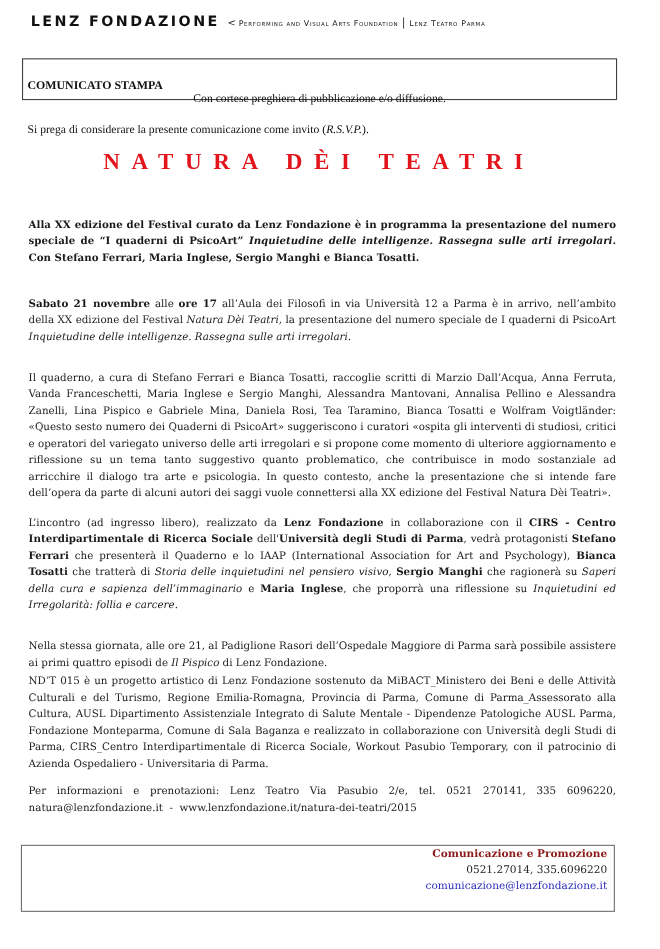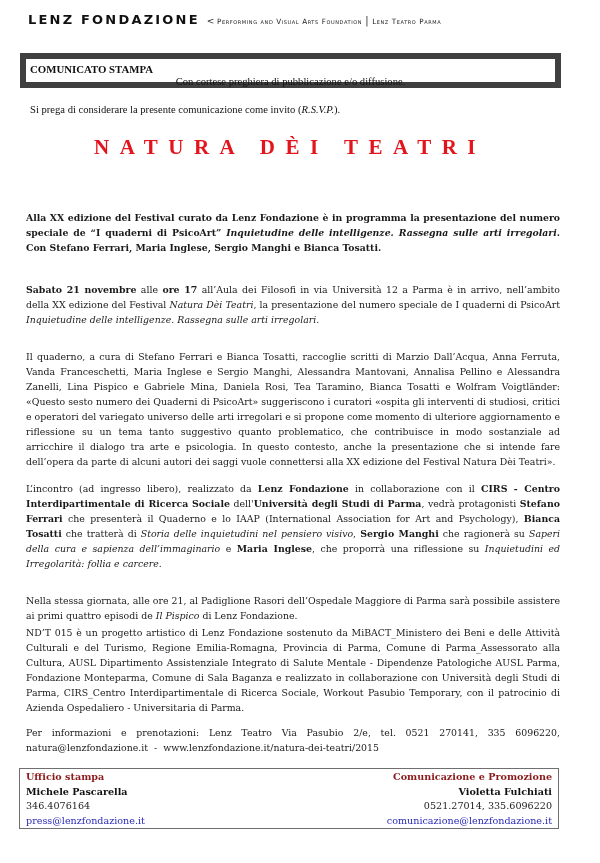--- a/index.html
+++ b/index.html
@@ -15,7 +15,7 @@
 
   .press-box {
     position: absolute; left: 20px; top: 53px; width: 541px; height: 35px;
-    border: 6px solid #404040; box-sizing: border-box; padding: 4px 4px;
+    border: 1px solid #404040; box-sizing: border-box; padding: 18px 4px;
     font-family: "Liberation Serif", serif; font-size: 10.6px; line-height: 12.5px; color: #111;
   }
   .press-box .title { font-weight: bold; font-size: 10.8px; }

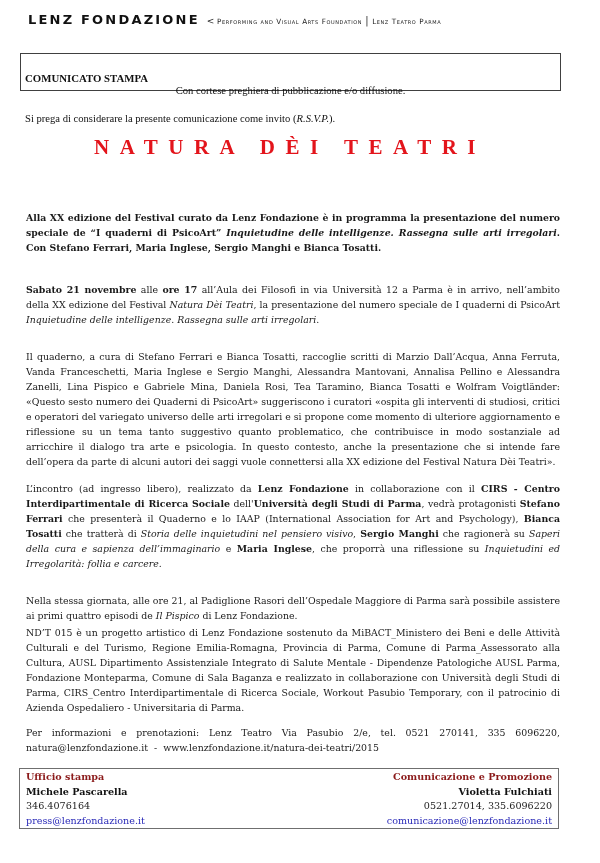--- a/index.html
+++ b/index.html
@@ -32,7 +32,6 @@
     position: absolute; left: 26px; width: 534px;
     font-family: "DejaVu Serif", serif; font-size: 9.4px; line-height: 15px; color: #1a1a1a;
     text-align: justify;
-    margin-top: 13px;
   }
   .body-text b { font-weight: bold; }
   .body-text i { font-style: italic; }

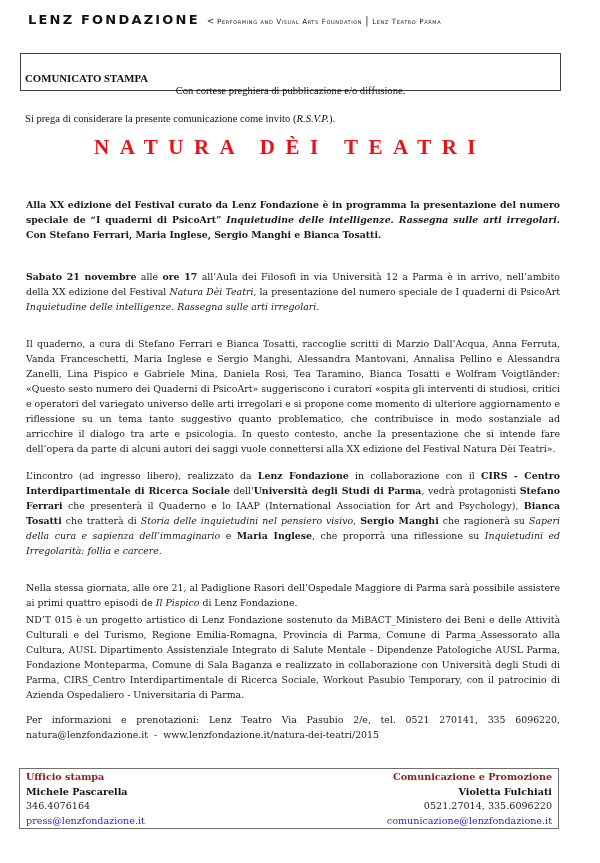--- a/index.html
+++ b/index.html
@@ -88,12 +88,6 @@
 <div class="body-text p6"><span>Per informazioni e prenotazioni: Lenz Teatro Via Pasubio 2/e, tel. 0521 270141, 335 6096220, </span><span>natura@lenzfondazione.it</span><span style="white-space:pre">  -  </span><span>www.lenzfondazione.it/natura-dei-teatri/2015</span></div>
 
 <div class="contact-box">
-  <div class="contact-left">
-    <div class="role">Ufficio stampa</div>
-    <div class="name">Michele Pascarella</div>
-    <div class="phone">346.4076164</div>
-    <div class="email">press@lenzfondazione.it</div>
-  </div>
   <div class="contact-right">
     <div class="role">Comunicazione e Promozione</div>
     <div class="name">Violetta Fulchiati</div>

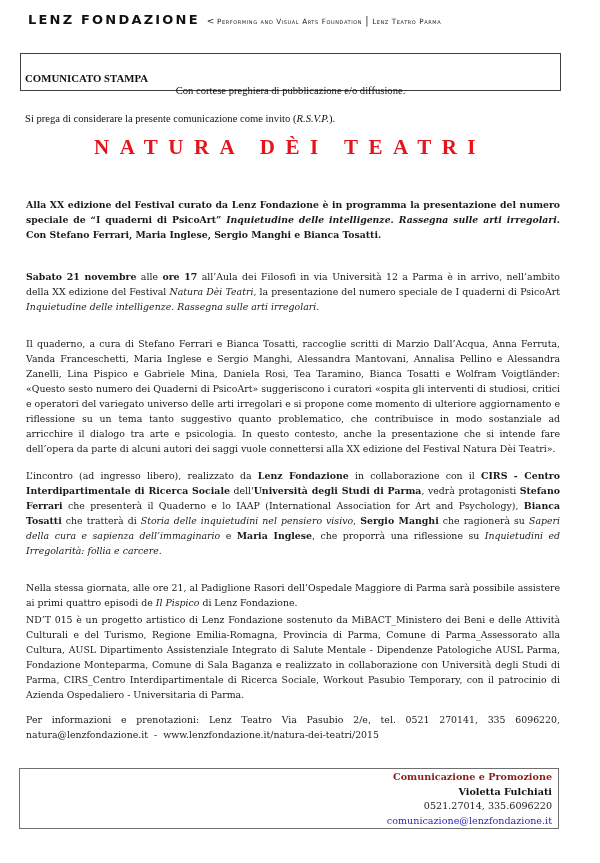--- a/index.html
+++ b/index.html
@@ -90,7 +90,6 @@
 <div class="contact-box">
   <div class="contact-right">
     <div class="role">Comunicazione e Promozione</div>
-    <div class="name">Violetta Fulchiati</div>
     <div class="phone">0521.27014, 335.6096220</div>
     <div class="email">comunicazione@lenzfondazione.it</div>
   </div>

